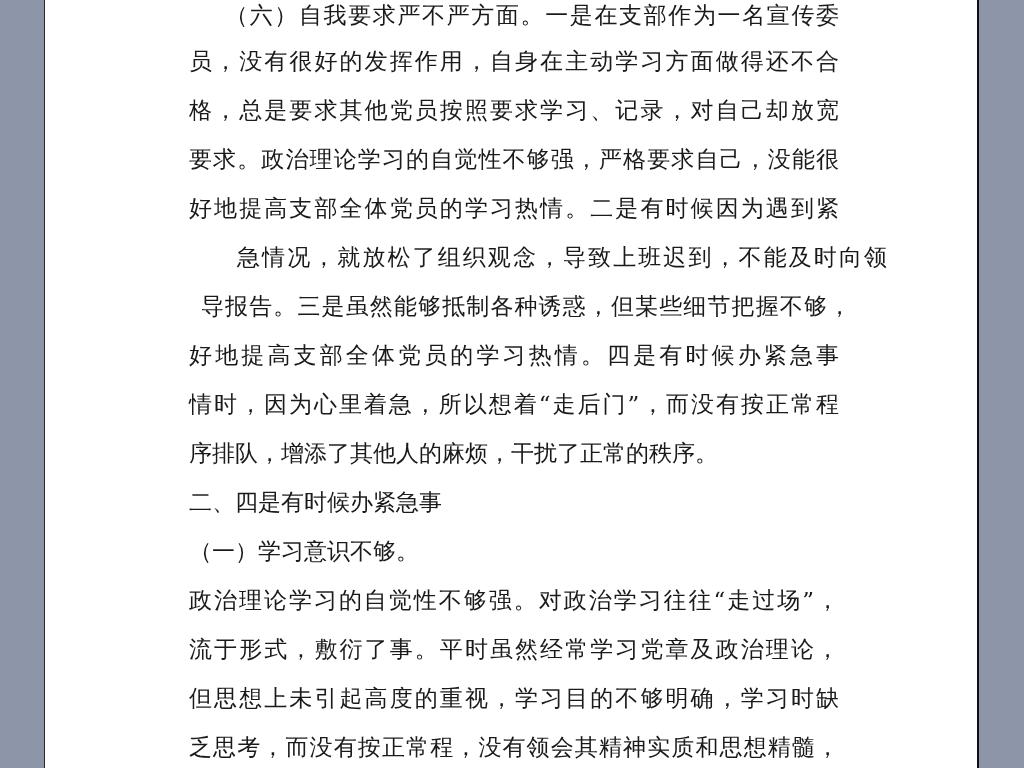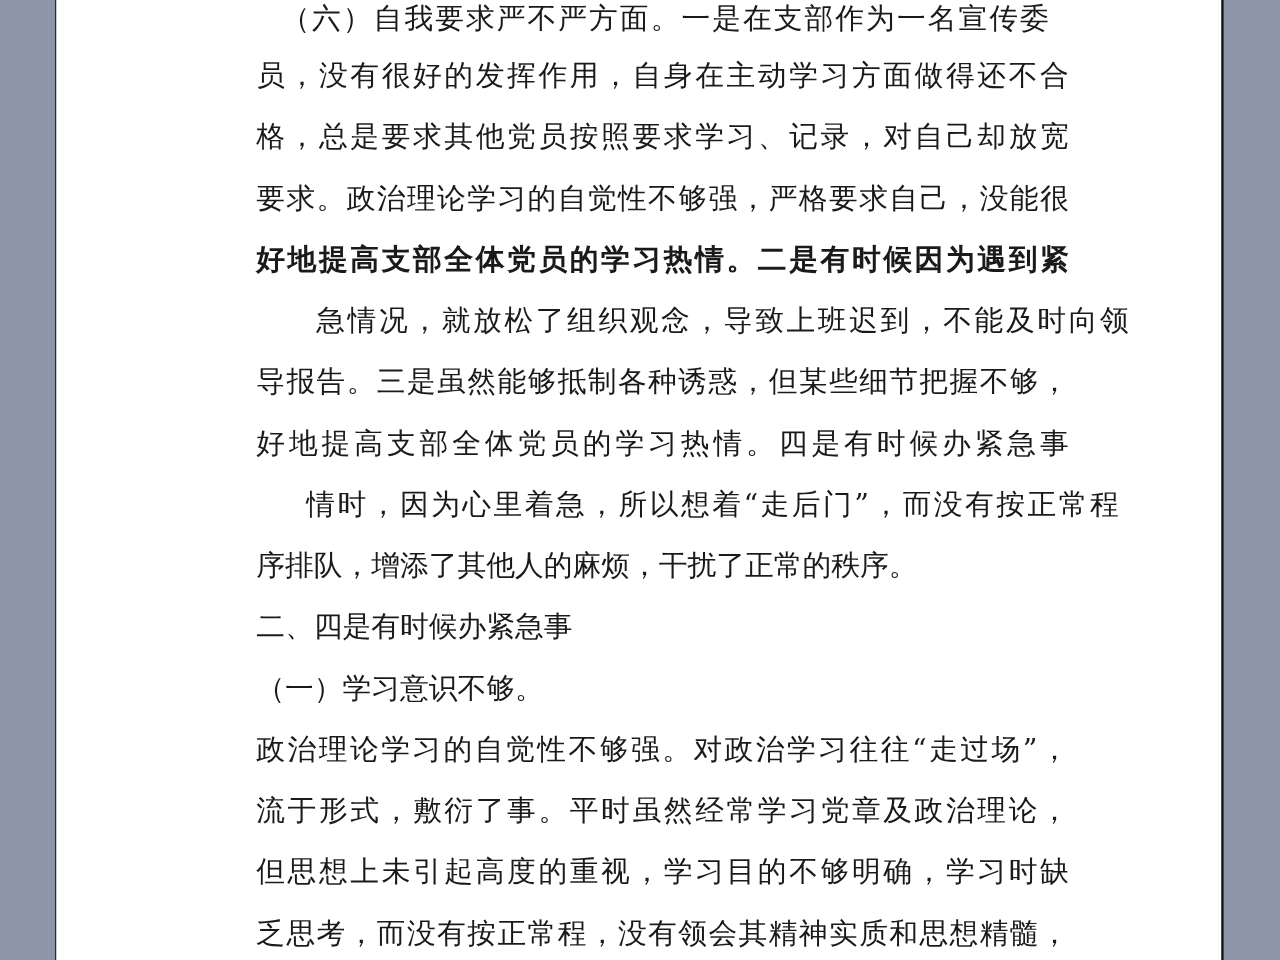--- a/index.html
+++ b/index.html
@@ -29,7 +29,7 @@
   }
   .line {
     position: absolute;
-    left: 16px;
+    left: 0;
     height: 30px;
     white-space: nowrap;
     font-family: "DejaVu Serif", "Liberation Serif", serif;

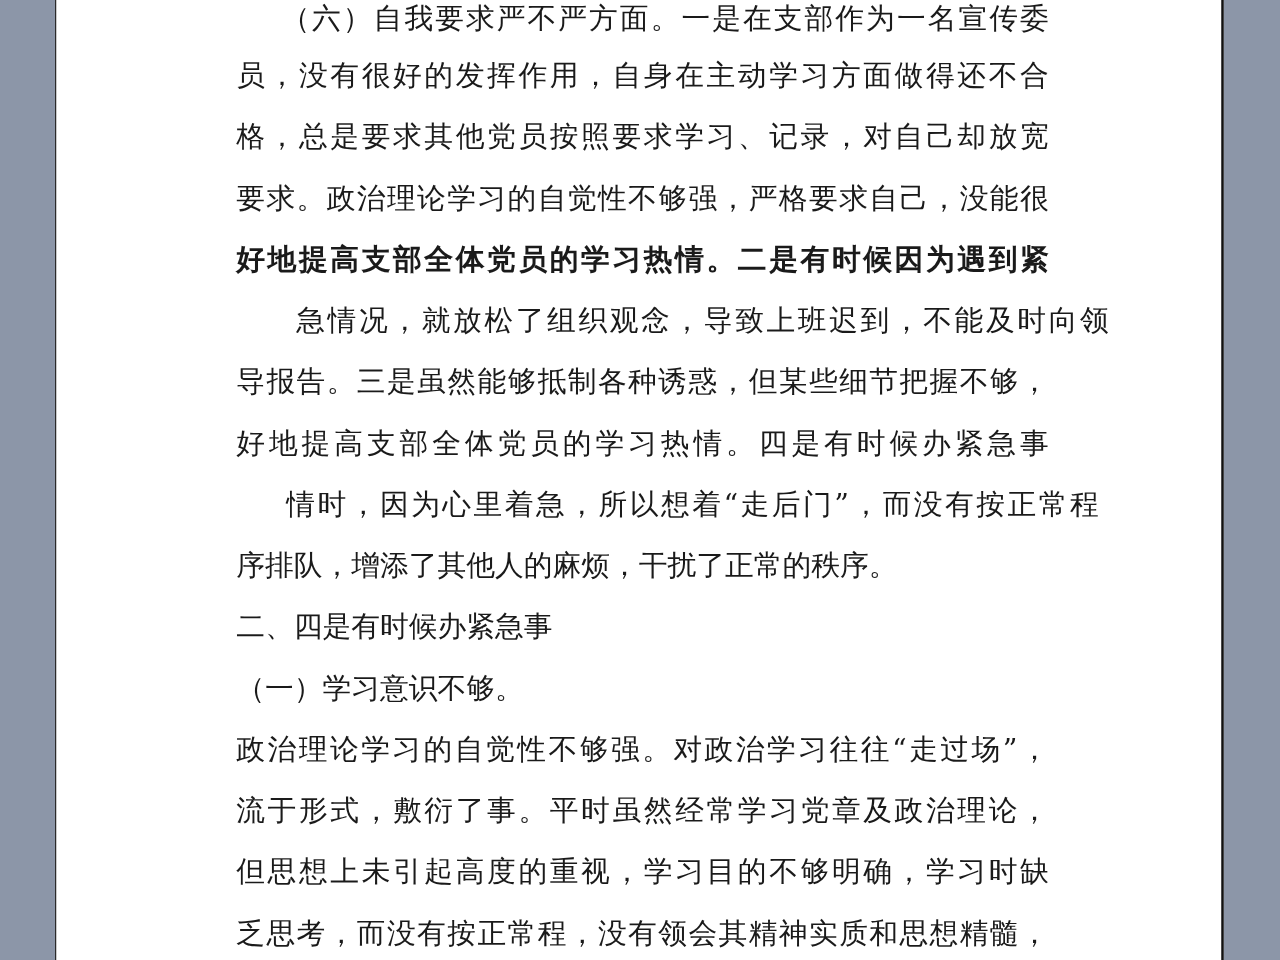--- a/index.html
+++ b/index.html
@@ -53,7 +53,7 @@
         <div class="line justify" style="top: 46px;">员，没有很好的发挥作用，自身在主动学习方面做得还不合</div>
         <div class="line justify" style="top: 95px;">格，总是要求其他党员按照要求学习、记录，对自己却放宽</div>
         <div class="line justify" style="top: 144px;">要求。政治理论学习的自觉性不够强，严格要求自己，没能很</div>
-        <div class="line justify" style="top: 193px; font-weight: bold;">好地提高支部全体党员的学习热情。二是有时候因为遇到紧</div>
+        <div class="line justify" style="top: 193px;">好地提高支部全体党员的学习热情。二是有时候因为遇到紧</div>
         <div class="line justify" style="top: 242px; margin-left: 48px;">急情况，就放松了组织观念，导致上班迟到，不能及时向领</div>
         <div class="line justify" style="top: 291px;">导报告。三是虽然能够抵制各种诱惑，但某些细节把握不够，</div>
         <div class="line justify" style="top: 340px;">好地提高支部全体党员的学习热情。四是有时候办紧急事</div>

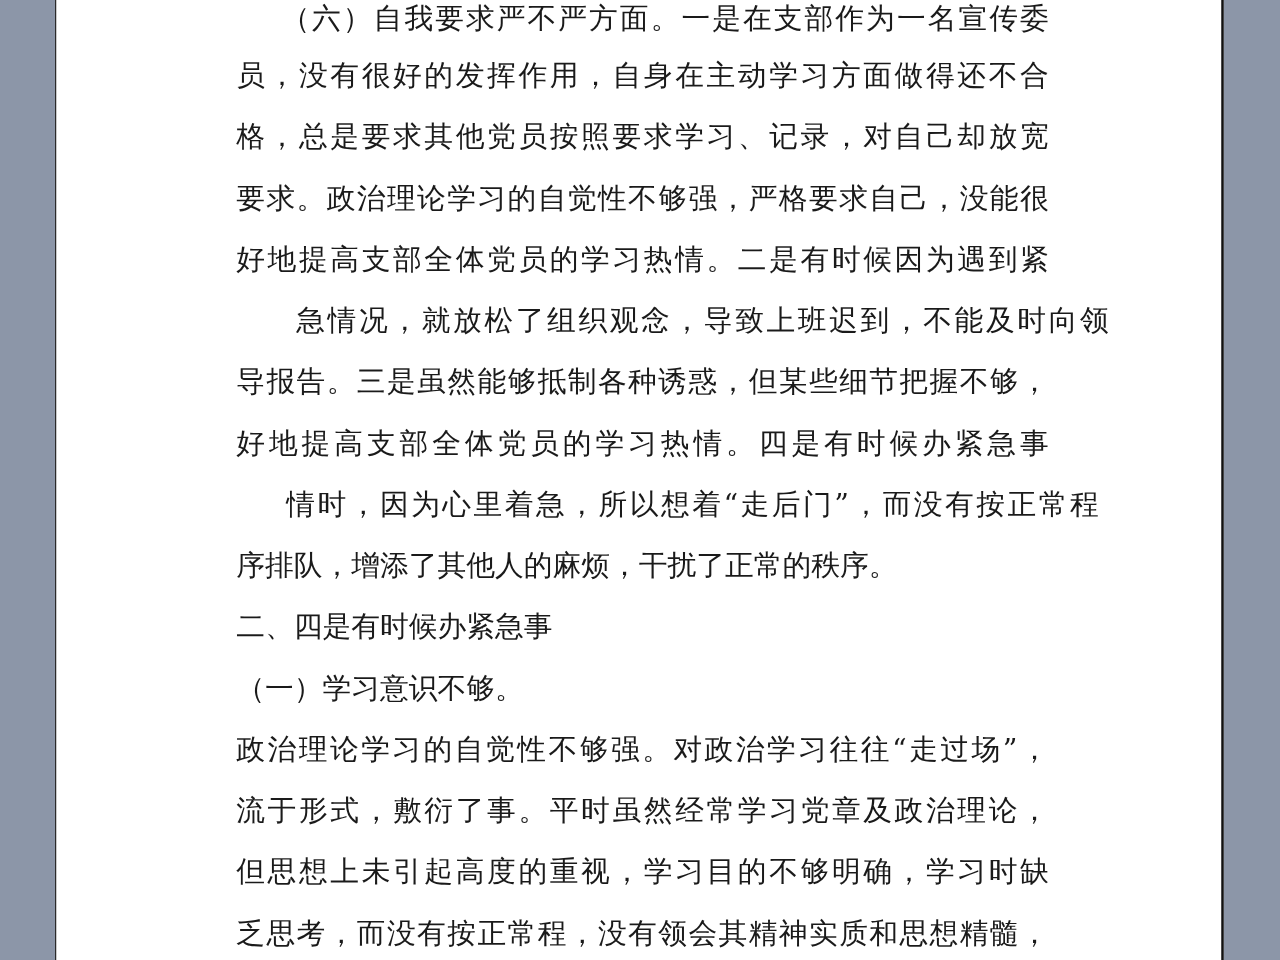--- a/index.html
+++ b/index.html
@@ -55,7 +55,7 @@
         <div class="line justify" style="top: 144px;">要求。政治理论学习的自觉性不够强，严格要求自己，没能很</div>
         <div class="line justify" style="top: 193px;">好地提高支部全体党员的学习热情。二是有时候因为遇到紧</div>
         <div class="line justify" style="top: 242px; margin-left: 48px;">急情况，就放松了组织观念，导致上班迟到，不能及时向领</div>
-        <div class="line justify" style="top: 291px;">导报告。三是虽然能够抵制各种诱惑，但某些细节把握不够，</div>
+        <div class="line justify" style="top: 291px; margin-left: 12px;">导报告。三是虽然能够抵制各种诱惑，但某些细节把握不够，</div>
         <div class="line justify" style="top: 340px;">好地提高支部全体党员的学习热情。四是有时候办紧急事</div>
         <div class="line justify" style="top: 389px; margin-left: 40px;">情时，因为心里着急，所以想着“走后门”，而没有按正常程</div>
         <div class="line" style="top: 438px;">序排队，增添了其他人的麻烦，干扰了正常的秩序。</div>

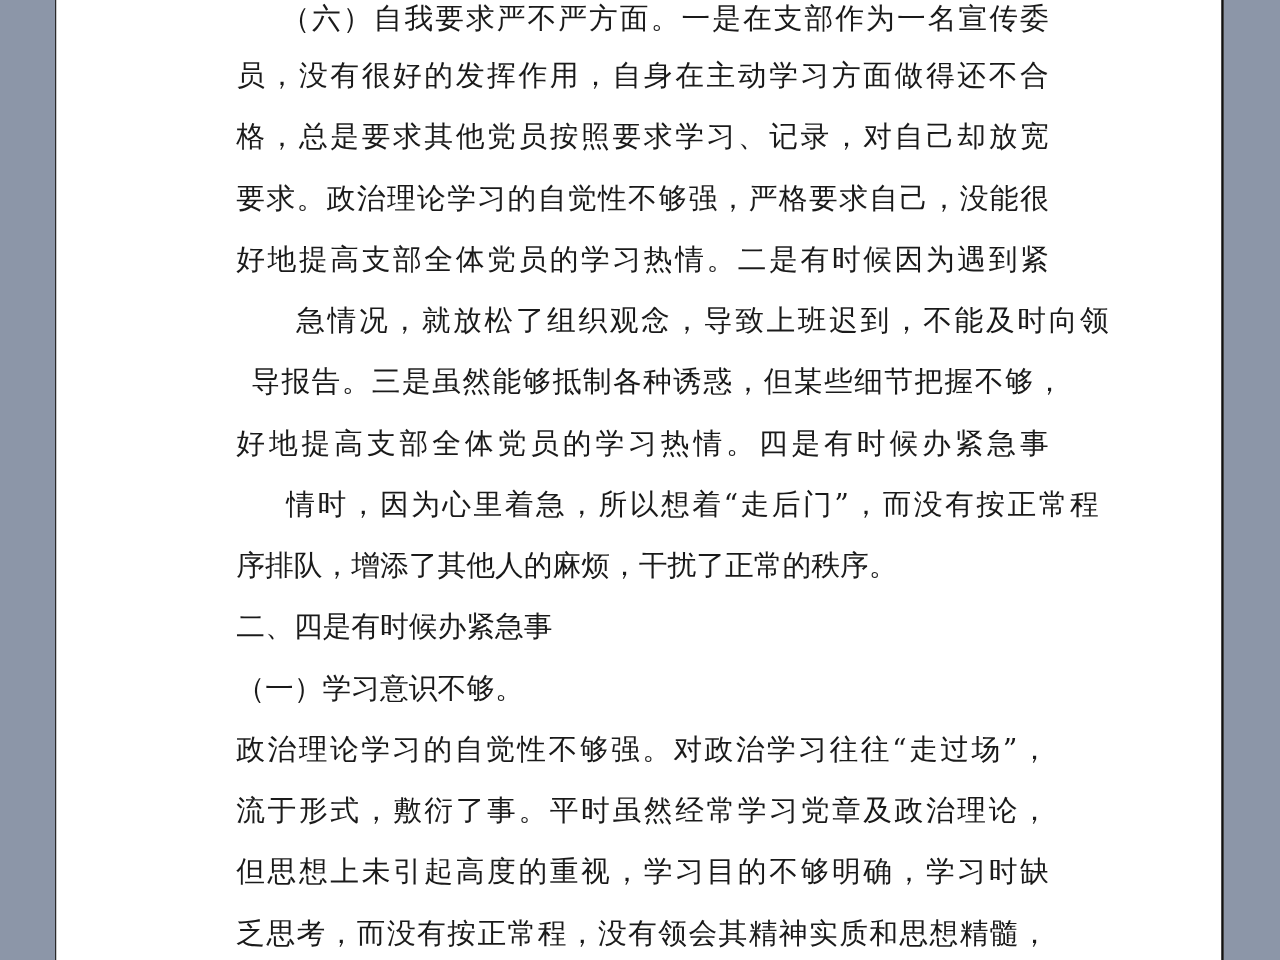--- a/index.html
+++ b/index.html
@@ -57,7 +57,7 @@
         <div class="line justify" style="top: 242px; margin-left: 48px;">急情况，就放松了组织观念，导致上班迟到，不能及时向领</div>
         <div class="line justify" style="top: 291px; margin-left: 12px;">导报告。三是虽然能够抵制各种诱惑，但某些细节把握不够，</div>
         <div class="line justify" style="top: 340px;">好地提高支部全体党员的学习热情。四是有时候办紧急事</div>
-        <div class="line justify" style="top: 389px; margin-left: 40px;">情时，因为心里着急，所以想着“走后门”，而没有按正常程</div>
+        <div class="line justify" style="top: 389px;">情时，因为心里着急，所以想着“走后门”，而没有按正常程</div>
         <div class="line" style="top: 438px;">序排队，增添了其他人的麻烦，干扰了正常的秩序。</div>
         <div class="line" style="top: 487px;">二、四是有时候办紧急事</div>
         <div class="line" style="top: 536px;">（一）学习意识不够。</div>

